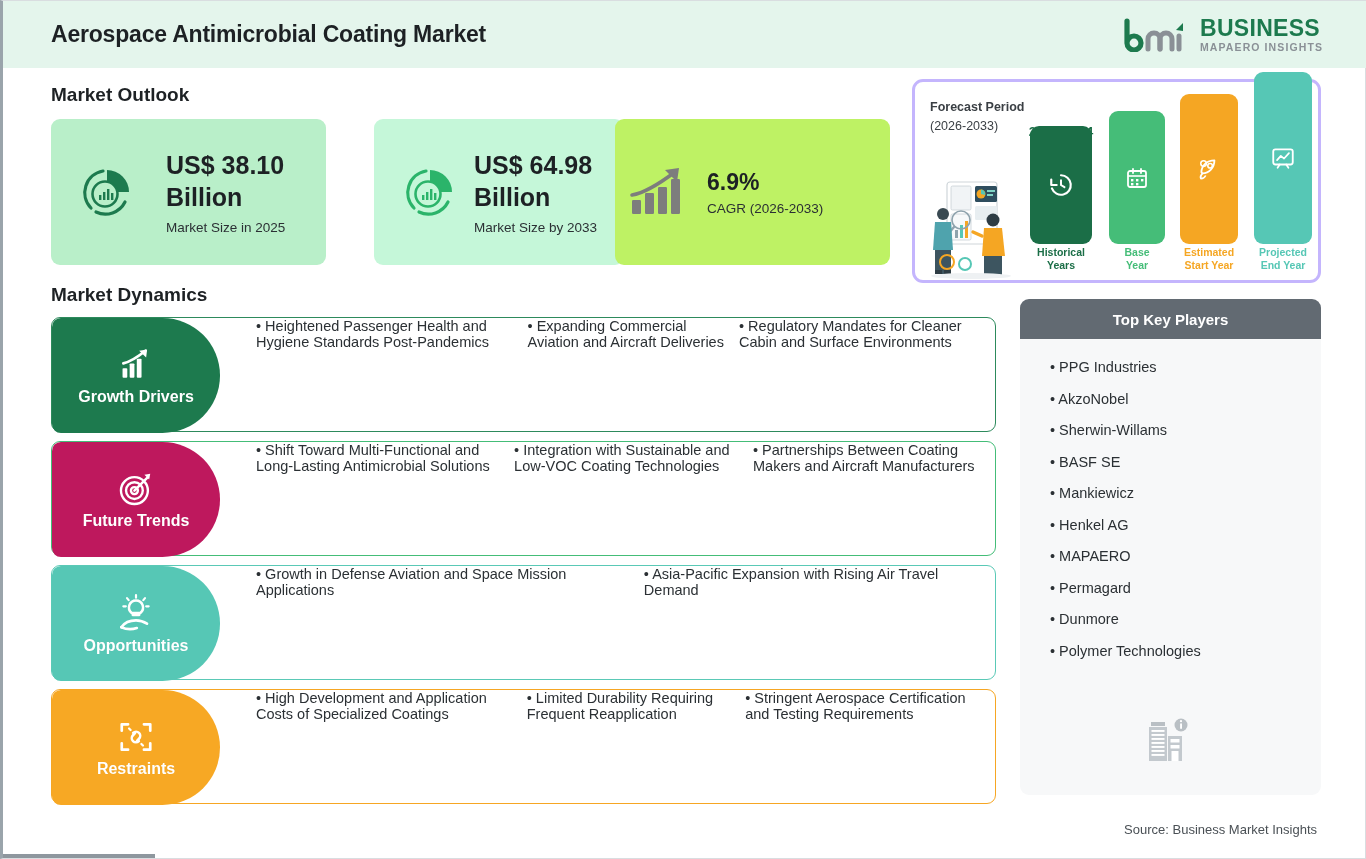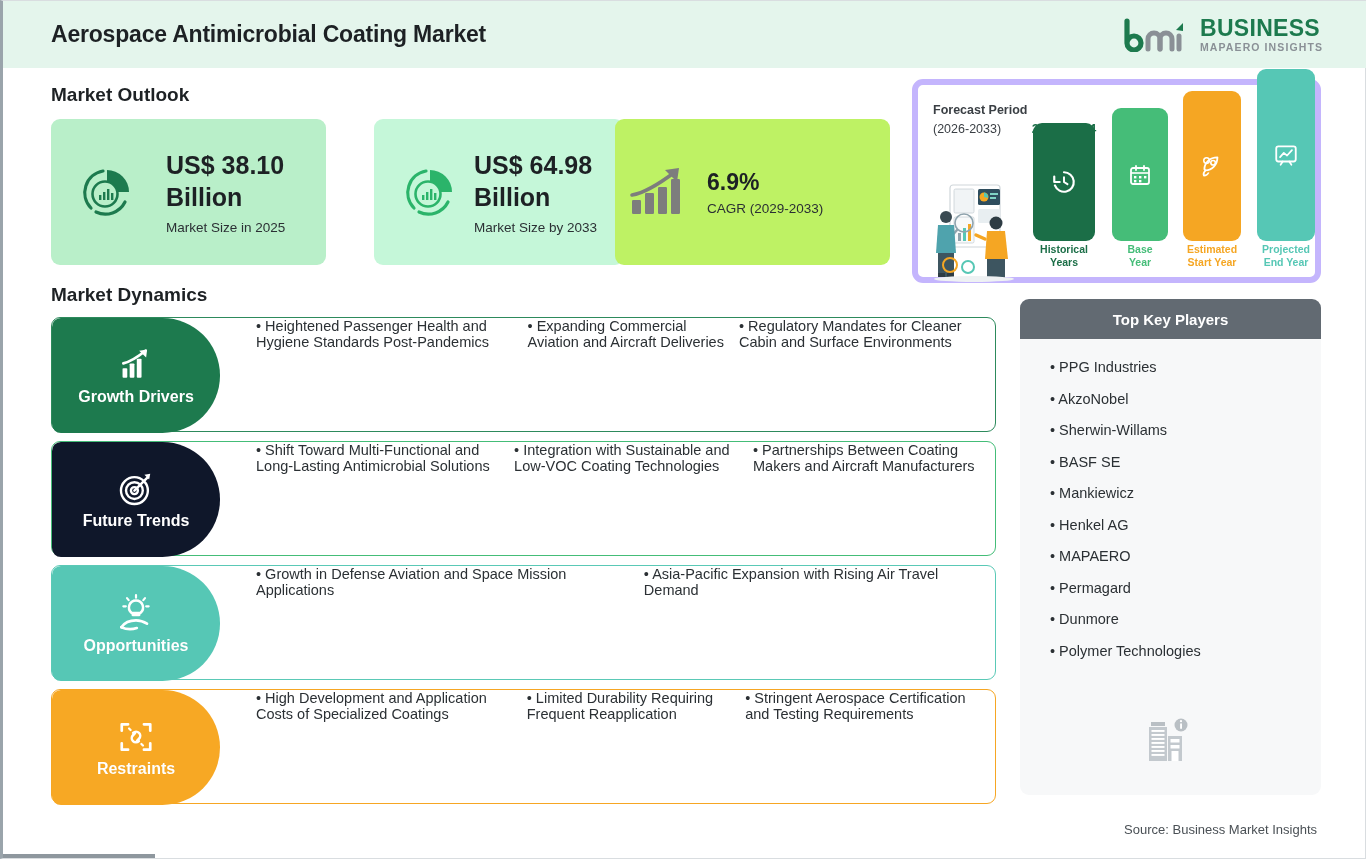--- a/index.html
+++ b/index.html
@@ -74,7 +74,7 @@
   #forecast {
     position: absolute; left: 909px; top: 78px;
     width: 409px; height: 204px;
-    border: 6px solid #c4b5fd; border-radius: 11px;
+    border: 3px solid #c4b5fd; border-radius: 11px;
     background: #ffffff;
   }
   #forecast-label {

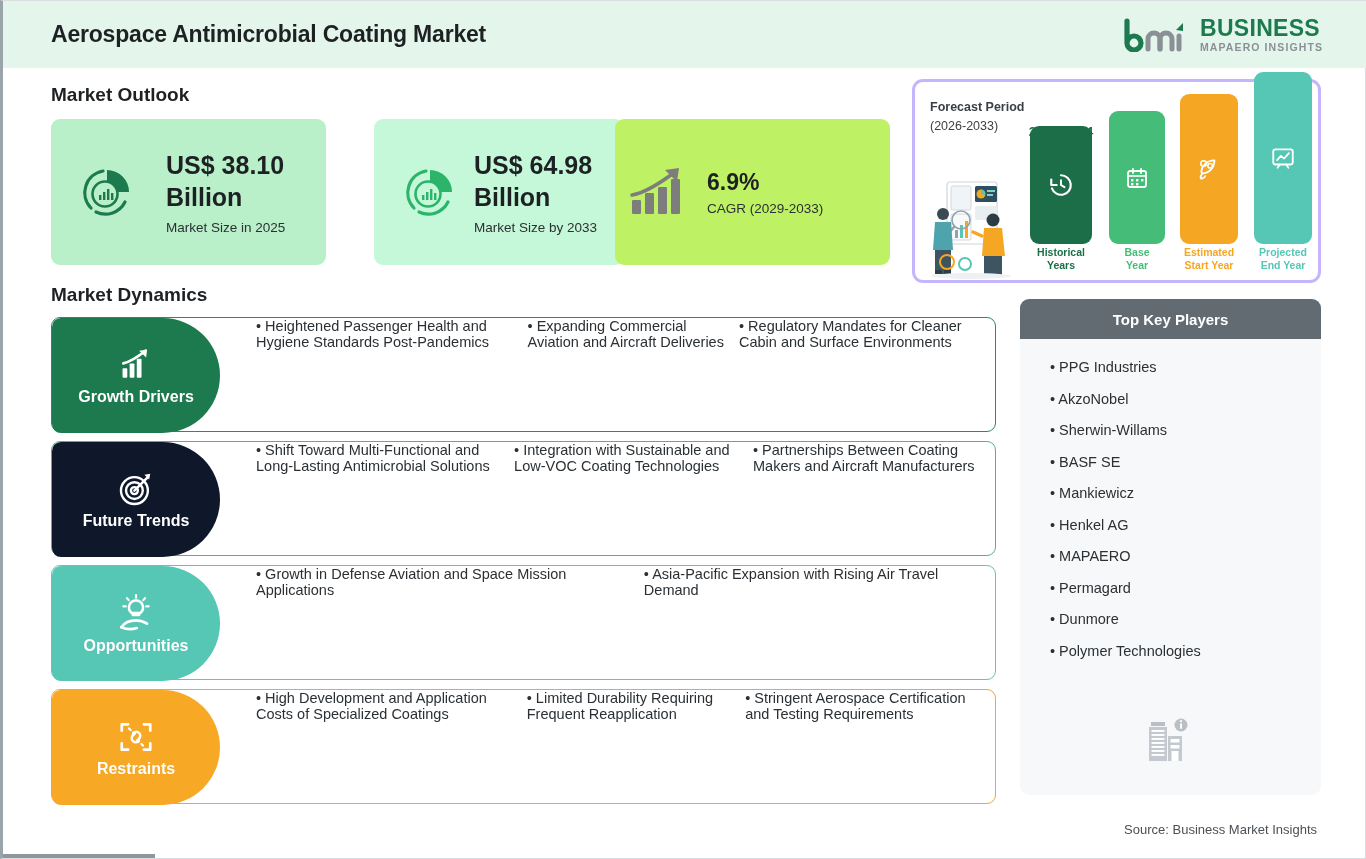--- a/index.html
+++ b/index.html
@@ -226,7 +226,7 @@
     </svg>
     <div class="kpi-body">
       <div class="kpi-value">6.9%</div>
-      <div class="kpi-sub">CAGR (2029-2033)</div>
+      <div class="kpi-sub">CAGR (2026-2033)</div>
     </div>
   </div>
 

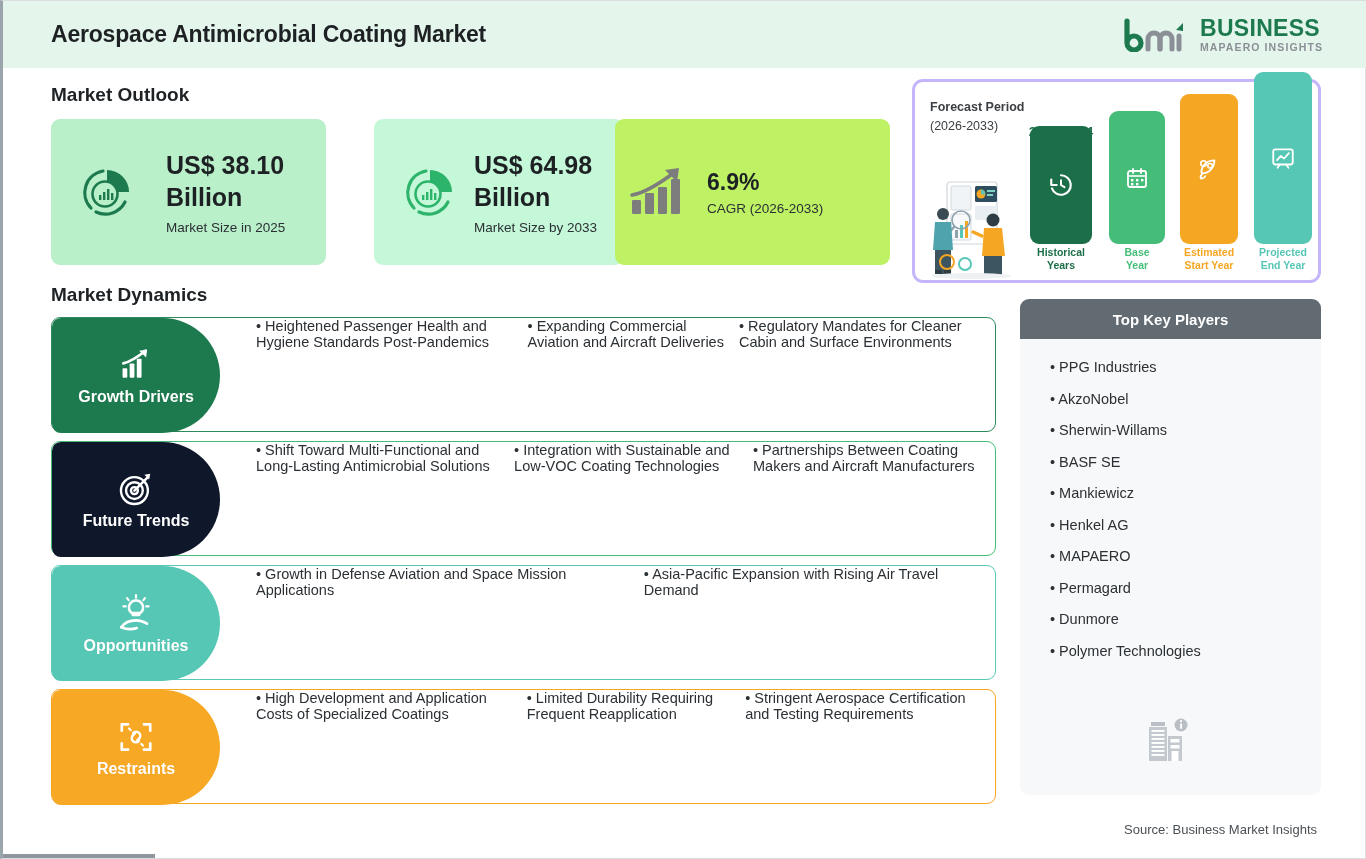--- a/index.html
+++ b/index.html
@@ -351,7 +351,7 @@
   </div>
 
   <div class="dyn" id="dyn-1">
-    <div class="dyn-tab" style="background:#0f172a;text-align:right;">
+    <div class="dyn-tab" style="background:#be185d;text-align:right;">
       <svg width="38" height="38" viewBox="0 0 24 24">
         <circle cx="11" cy="13" r="8.5" fill="none" stroke="#ffffff" stroke-width="1.5"></circle>
         <circle cx="11" cy="13" r="5.3" fill="none" stroke="#ffffff" stroke-width="1.5"></circle>

